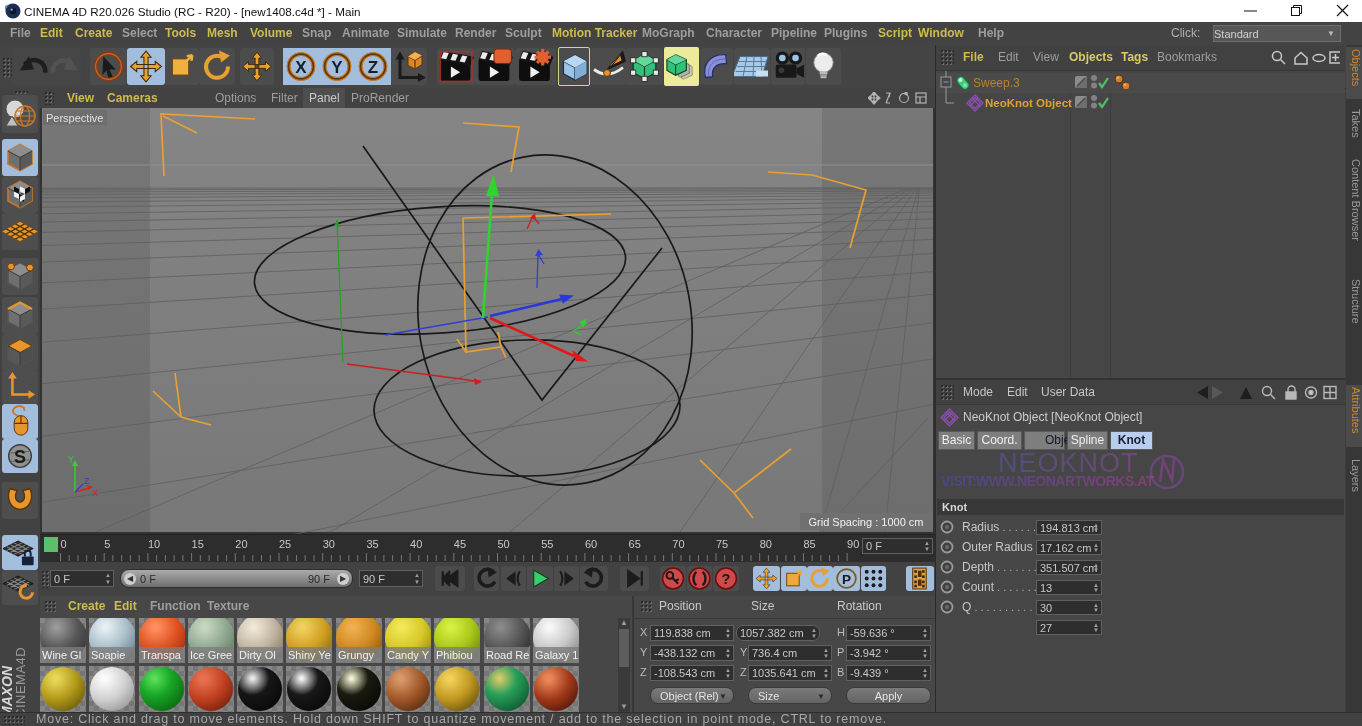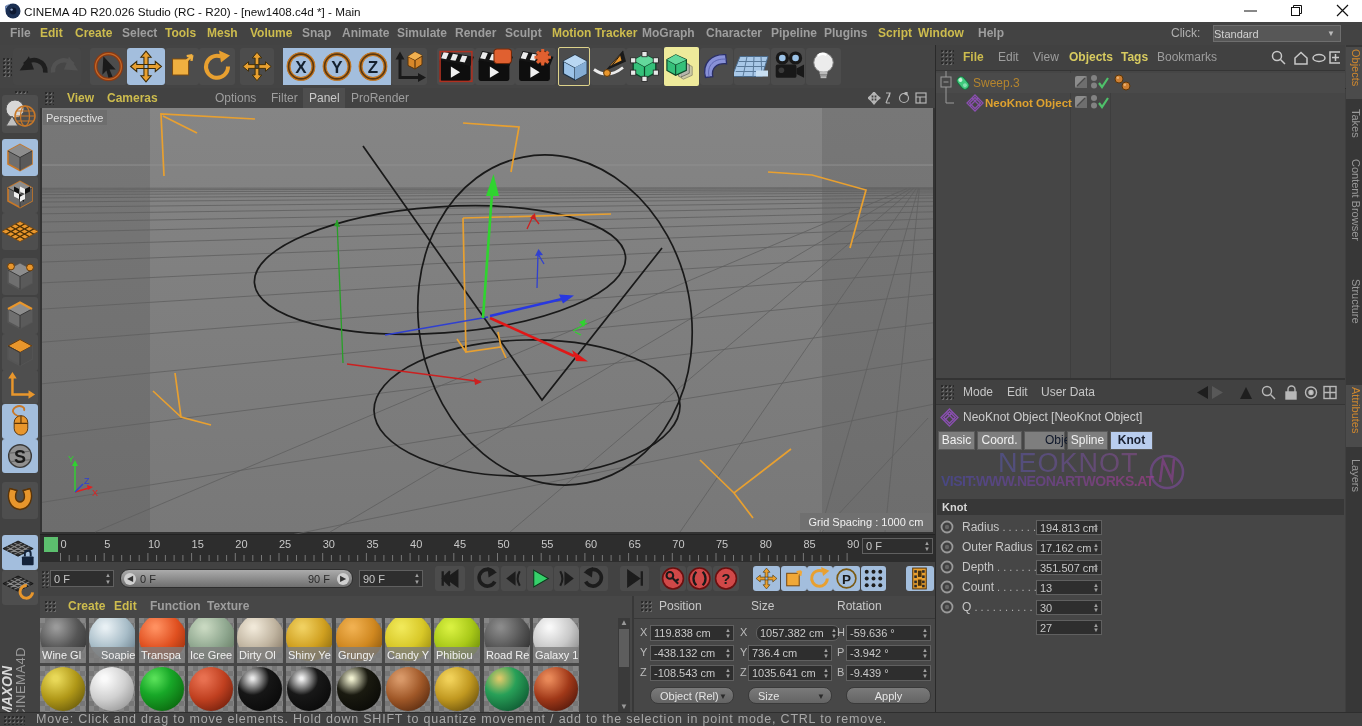--- a/index.html
+++ b/index.html
@@ -810,7 +810,7 @@
     <div class="abs" style="left:6px;top:29px;font-size:11px;line-height:15px;color:#bbb;">X</div>
     <div class="fld" style="left:16px;top:29px;width:84px;height:16px;line-height:15px;">119.838 cm<span class="spin" style="top:1px">▲</span><span class="spin" style="bottom:1px">▼</span></div>
     <div class="abs" style="left:106px;top:29px;font-size:11px;line-height:15px;color:#bbb;">X</div>
-    <div class="fld" style="left:122px;top:29px;width:84px;height:16px;line-height:15px;border-radius:7px;">1057.382 cm<span class="spin" style="top:1px">▲</span><span class="spin" style="bottom:1px">▼</span></div>
+    <div class="fld" style="left:102px;top:29px;width:84px;height:16px;line-height:15px;border-radius:7px;">1057.382 cm<span class="spin" style="top:1px">▲</span><span class="spin" style="bottom:1px">▼</span></div>
     <div class="abs" style="left:203px;top:29px;font-size:11px;line-height:15px;color:#bbb;">H</div>
     <div class="fld" style="left:212px;top:29px;width:85px;height:16px;line-height:15px;">-59.636 °<span class="spin" style="top:1px">▲</span><span class="spin" style="bottom:1px">▼</span></div>
     <div class="abs" style="left:6px;top:49px;font-size:11px;line-height:15px;color:#bbb;">Y</div>

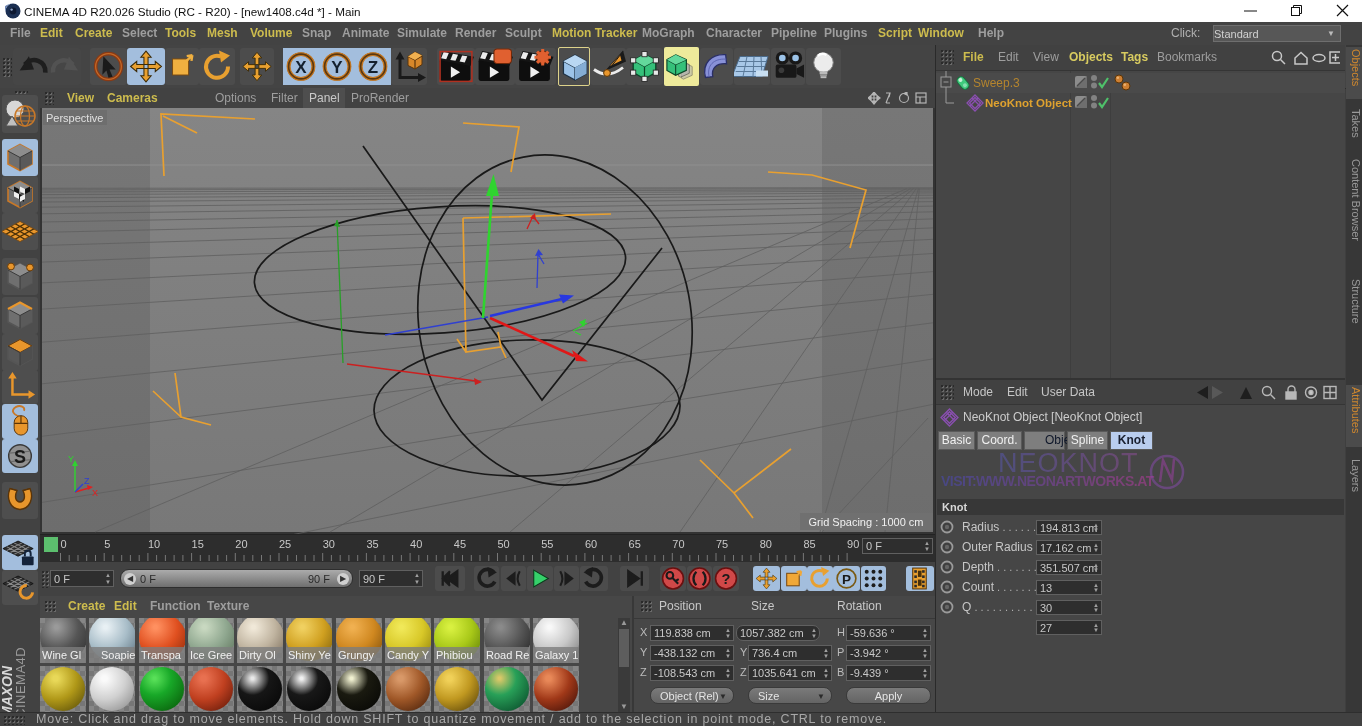--- a/index.html
+++ b/index.html
@@ -724,7 +724,7 @@
     </div>
     <div class="abs" style="left:49px;top:22px;width:46px;height:45px;background-image:linear-gradient(45deg,#767676 25%,transparent 25%,transparent 75%,#767676 75%),linear-gradient(45deg,#767676 25%,#868686 25%,#868686 75%,#767676 75%);background-size:10px 10px;background-position:0 0,5px 5px;overflow:hidden;">
       <div class="abs" style="left:0;top:-4px;width:47px;height:47px;border-radius:50%;background:radial-gradient(circle at 35% 28%,#e8f0f4 4%,#a8bdc8 48%,#5a707e 95%);"></div>
-      <div class="abs" style="left:0;top:29px;width:46px;height:16px;background:rgba(125,125,125,.8);color:#f0f0f0;font-size:11px;line-height:16px;padding-left:12px;white-space:nowrap;overflow:hidden;">Soapie</div>
+      <div class="abs" style="left:0;top:29px;width:46px;height:16px;background:rgba(125,125,125,.8);color:#f0f0f0;font-size:11px;line-height:16px;padding-left:2px;white-space:nowrap;overflow:hidden;">Soapie</div>
     </div>
     <div class="abs" style="left:99px;top:22px;width:46px;height:45px;background-image:linear-gradient(45deg,#767676 25%,transparent 25%,transparent 75%,#767676 75%),linear-gradient(45deg,#767676 25%,#868686 25%,#868686 75%,#767676 75%);background-size:10px 10px;background-position:0 0,5px 5px;overflow:hidden;">
       <div class="abs" style="left:0;top:-4px;width:47px;height:47px;border-radius:50%;background:radial-gradient(circle at 35% 28%,#ff9060 4%,#e05020 48%,#8a2808 95%);"></div>

